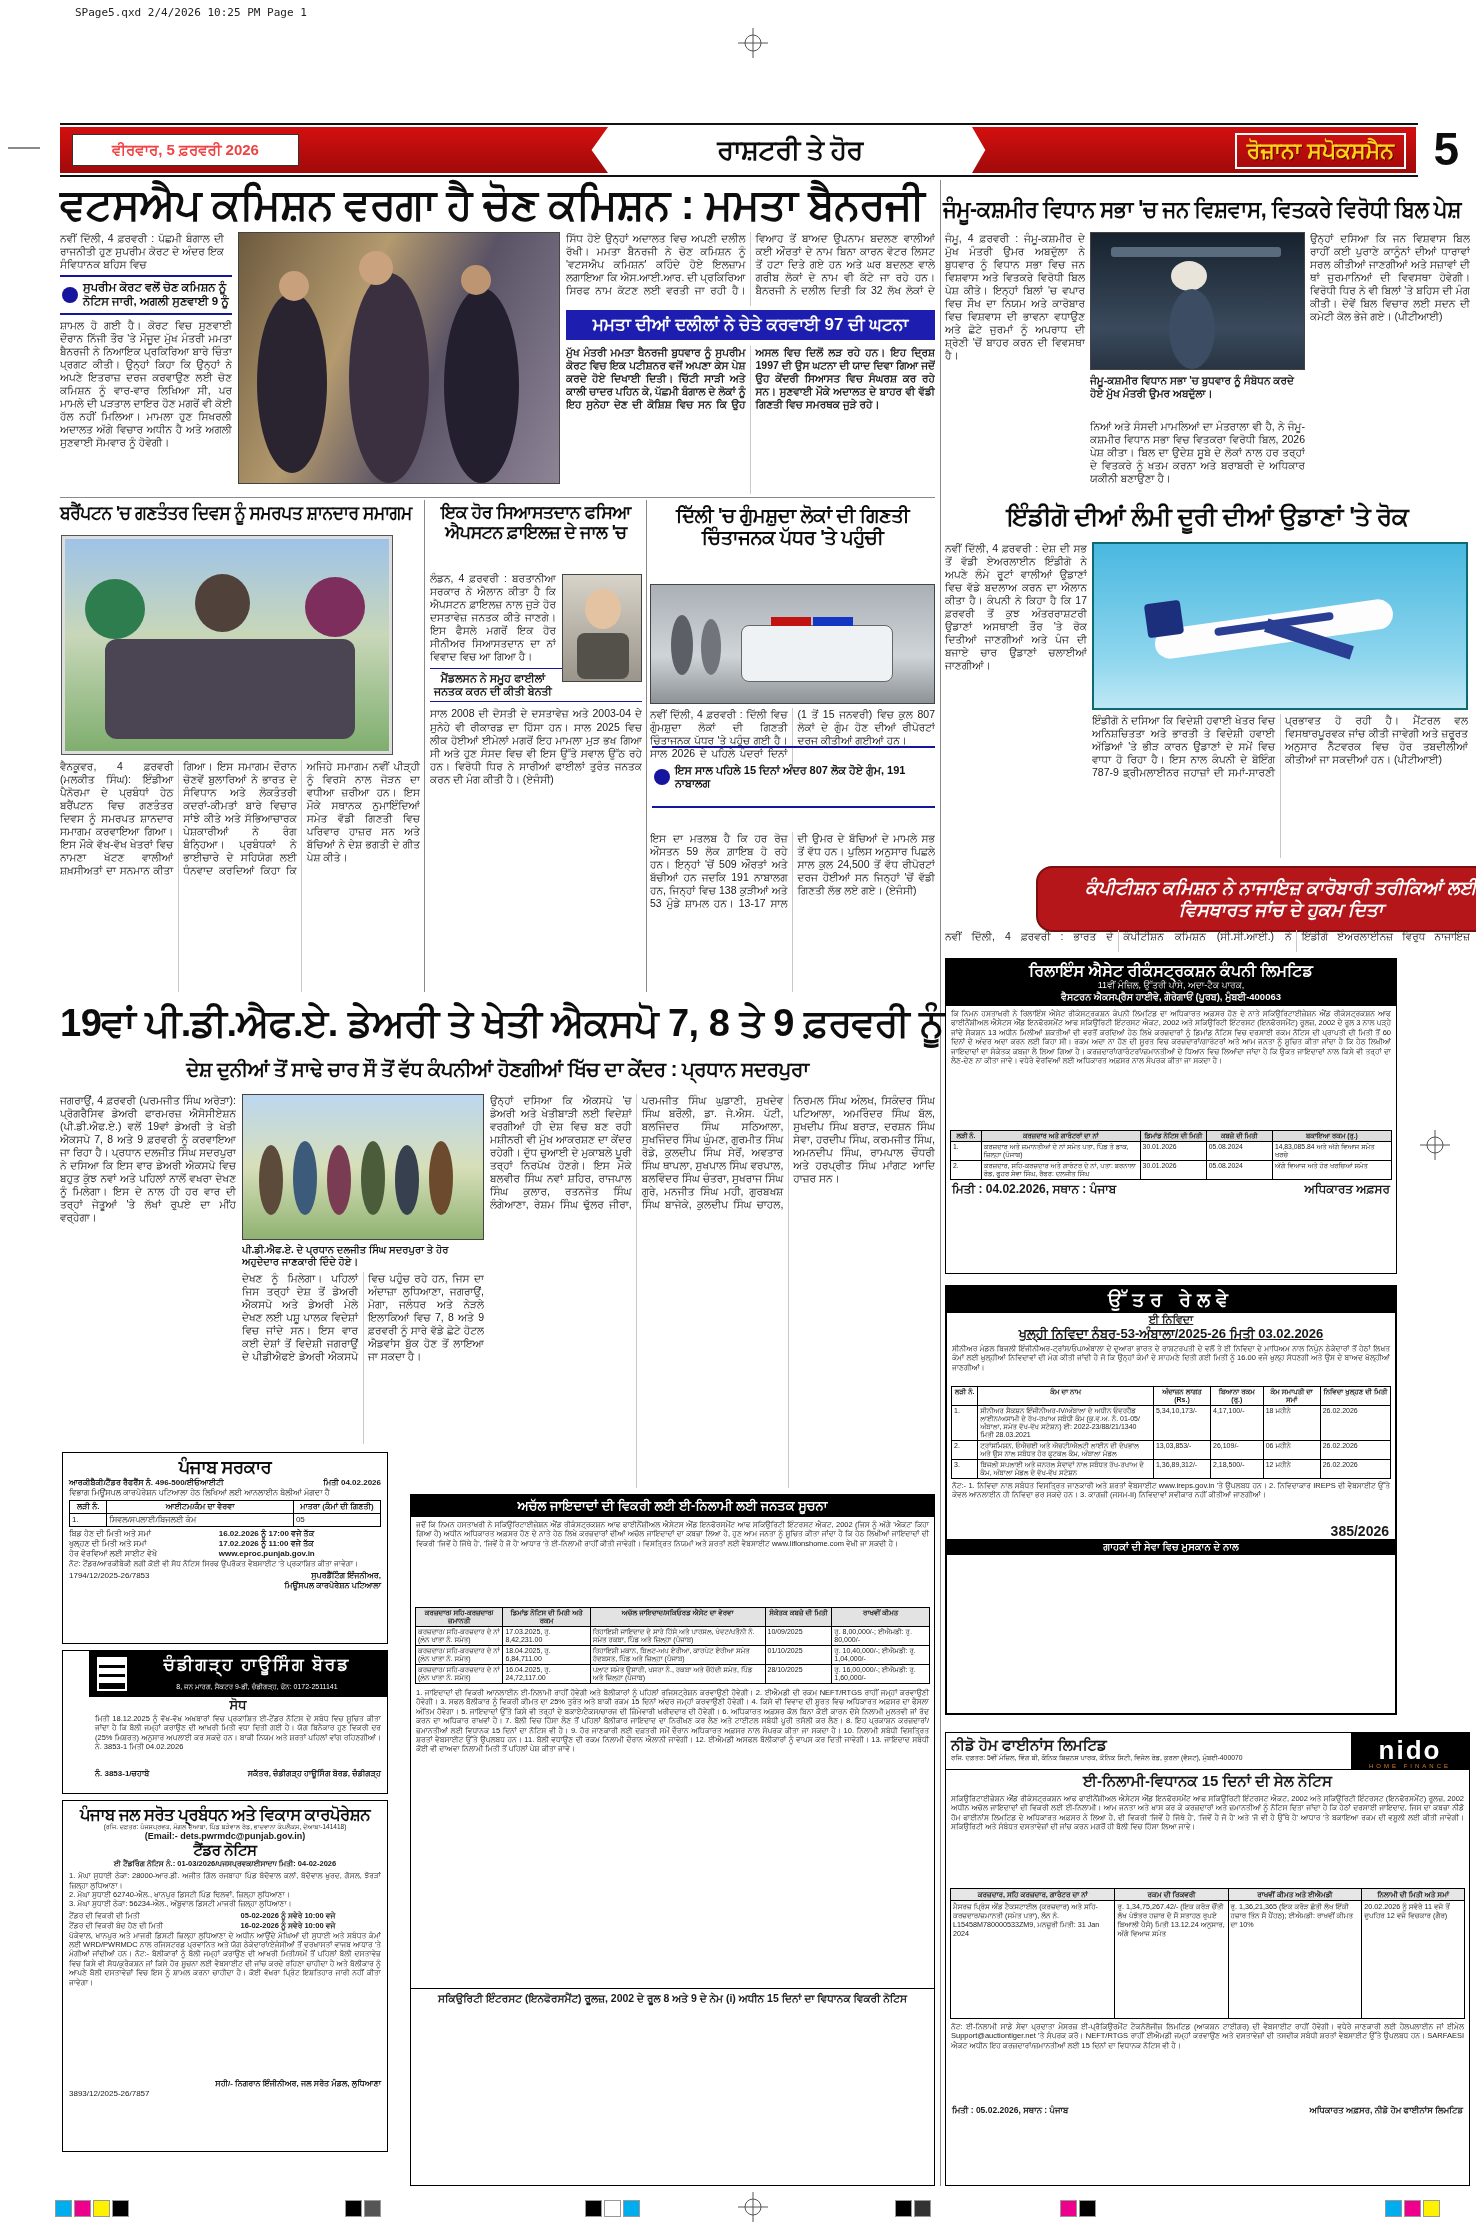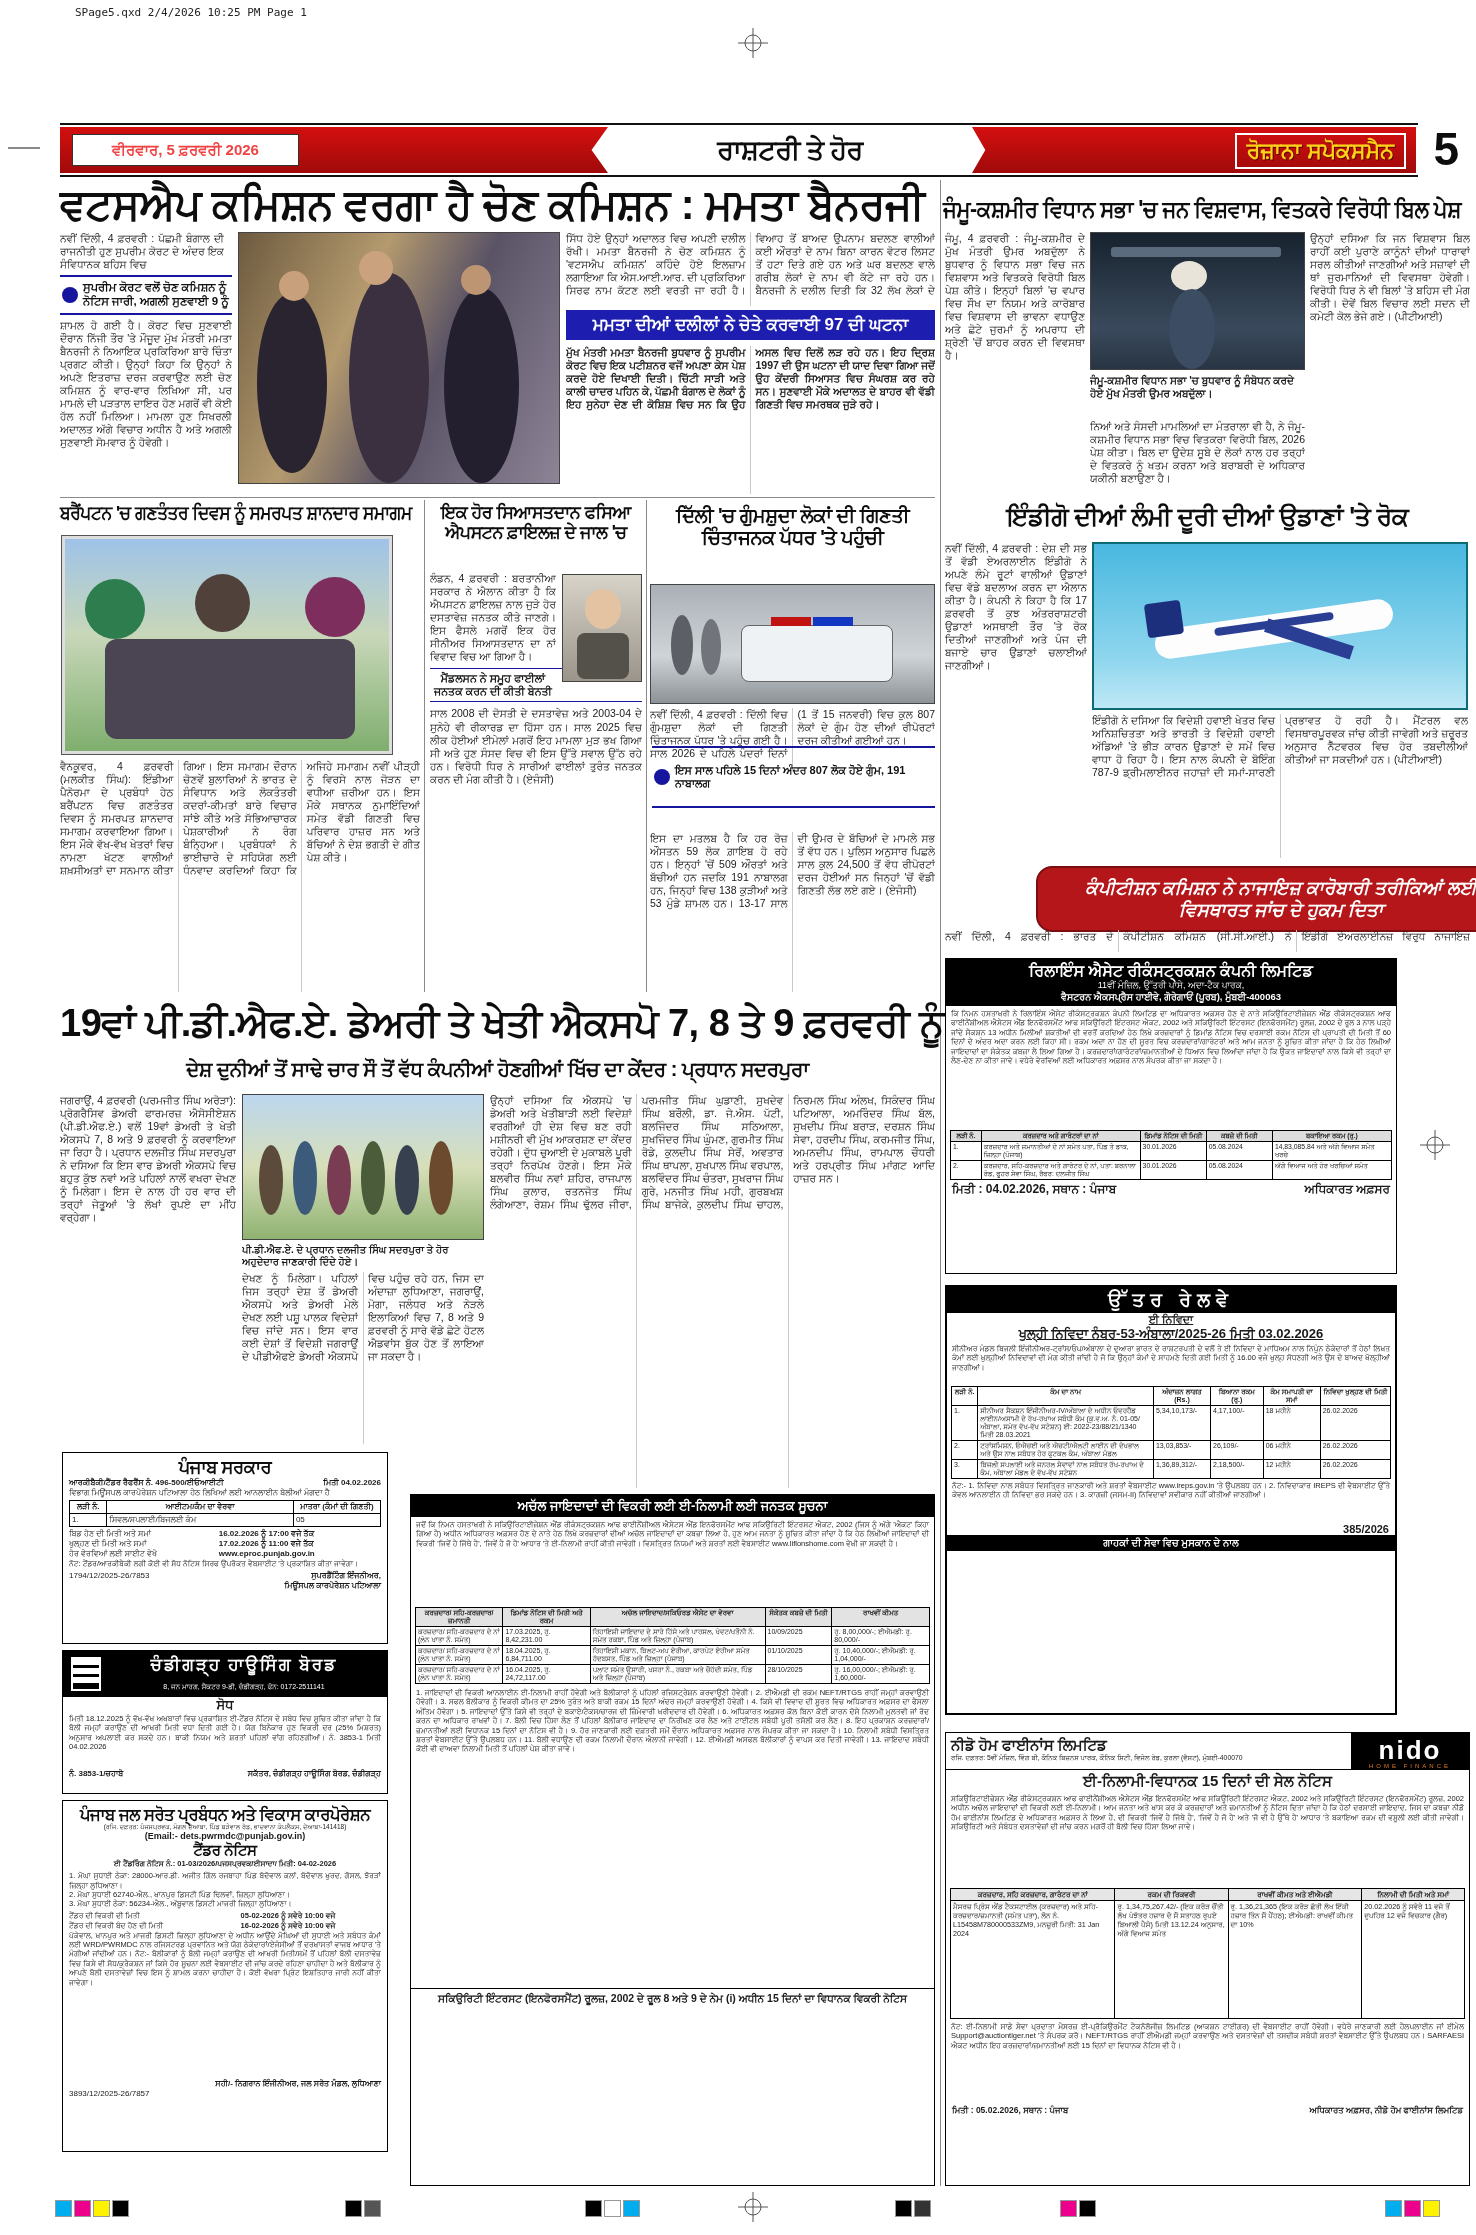--- a/index.html
+++ b/index.html
@@ -379,7 +379,7 @@
     </tbody>
       </table>
     <div class="tiny" style="padding:2px 5px;height:40px;">ਨੋਟ:- 1. ਨਿਵਿਦਾ ਨਾਲ ਸਬੰਧਤ ਵਿਸਤ੍ਰਿਤ ਜਾਣਕਾਰੀ ਅਤੇ ਸ਼ਰਤਾਂ ਵੈਬਸਾਈਟ www.ireps.gov.in 'ਤੇ ਉਪਲਬਧ ਹਨ। 2. ਨਿਵਿਦਾਕਾਰ IREPS ਦੀ ਵੈਬਸਾਈਟ ਉੱਤੇ ਕੇਵਲ ਆਨਲਾਈਨ ਹੀ ਨਿਵਿਦਾ ਭਰ ਸਕਦੇ ਹਨ। 3. ਕਾਗਜ਼ੀ (ਜਸਮ-II) ਨਿਵਿਦਾਵਾਂ ਸਵੀਕਾਰ ਨਹੀਂ ਕੀਤੀਆਂ ਜਾਣਗੀਆਂ।</div>
-    <div style="text-align:right;font-size:11px;font-weight:bold;padding:0 6px;">385/2026</div>
+    <div style="text-align:right;font-size:14px;font-weight:bold;padding:0 6px;">385/2026</div>
     <div class="adblackhead" style="font-size:10px;font-weight:bold;padding:2px 0;">ਗਾਹਕਾਂ ਦੀ ਸੇਵਾ ਵਿਚ ਮੁਸਕਾਨ ਦੇ ਨਾਲ</div>
   </div>
 

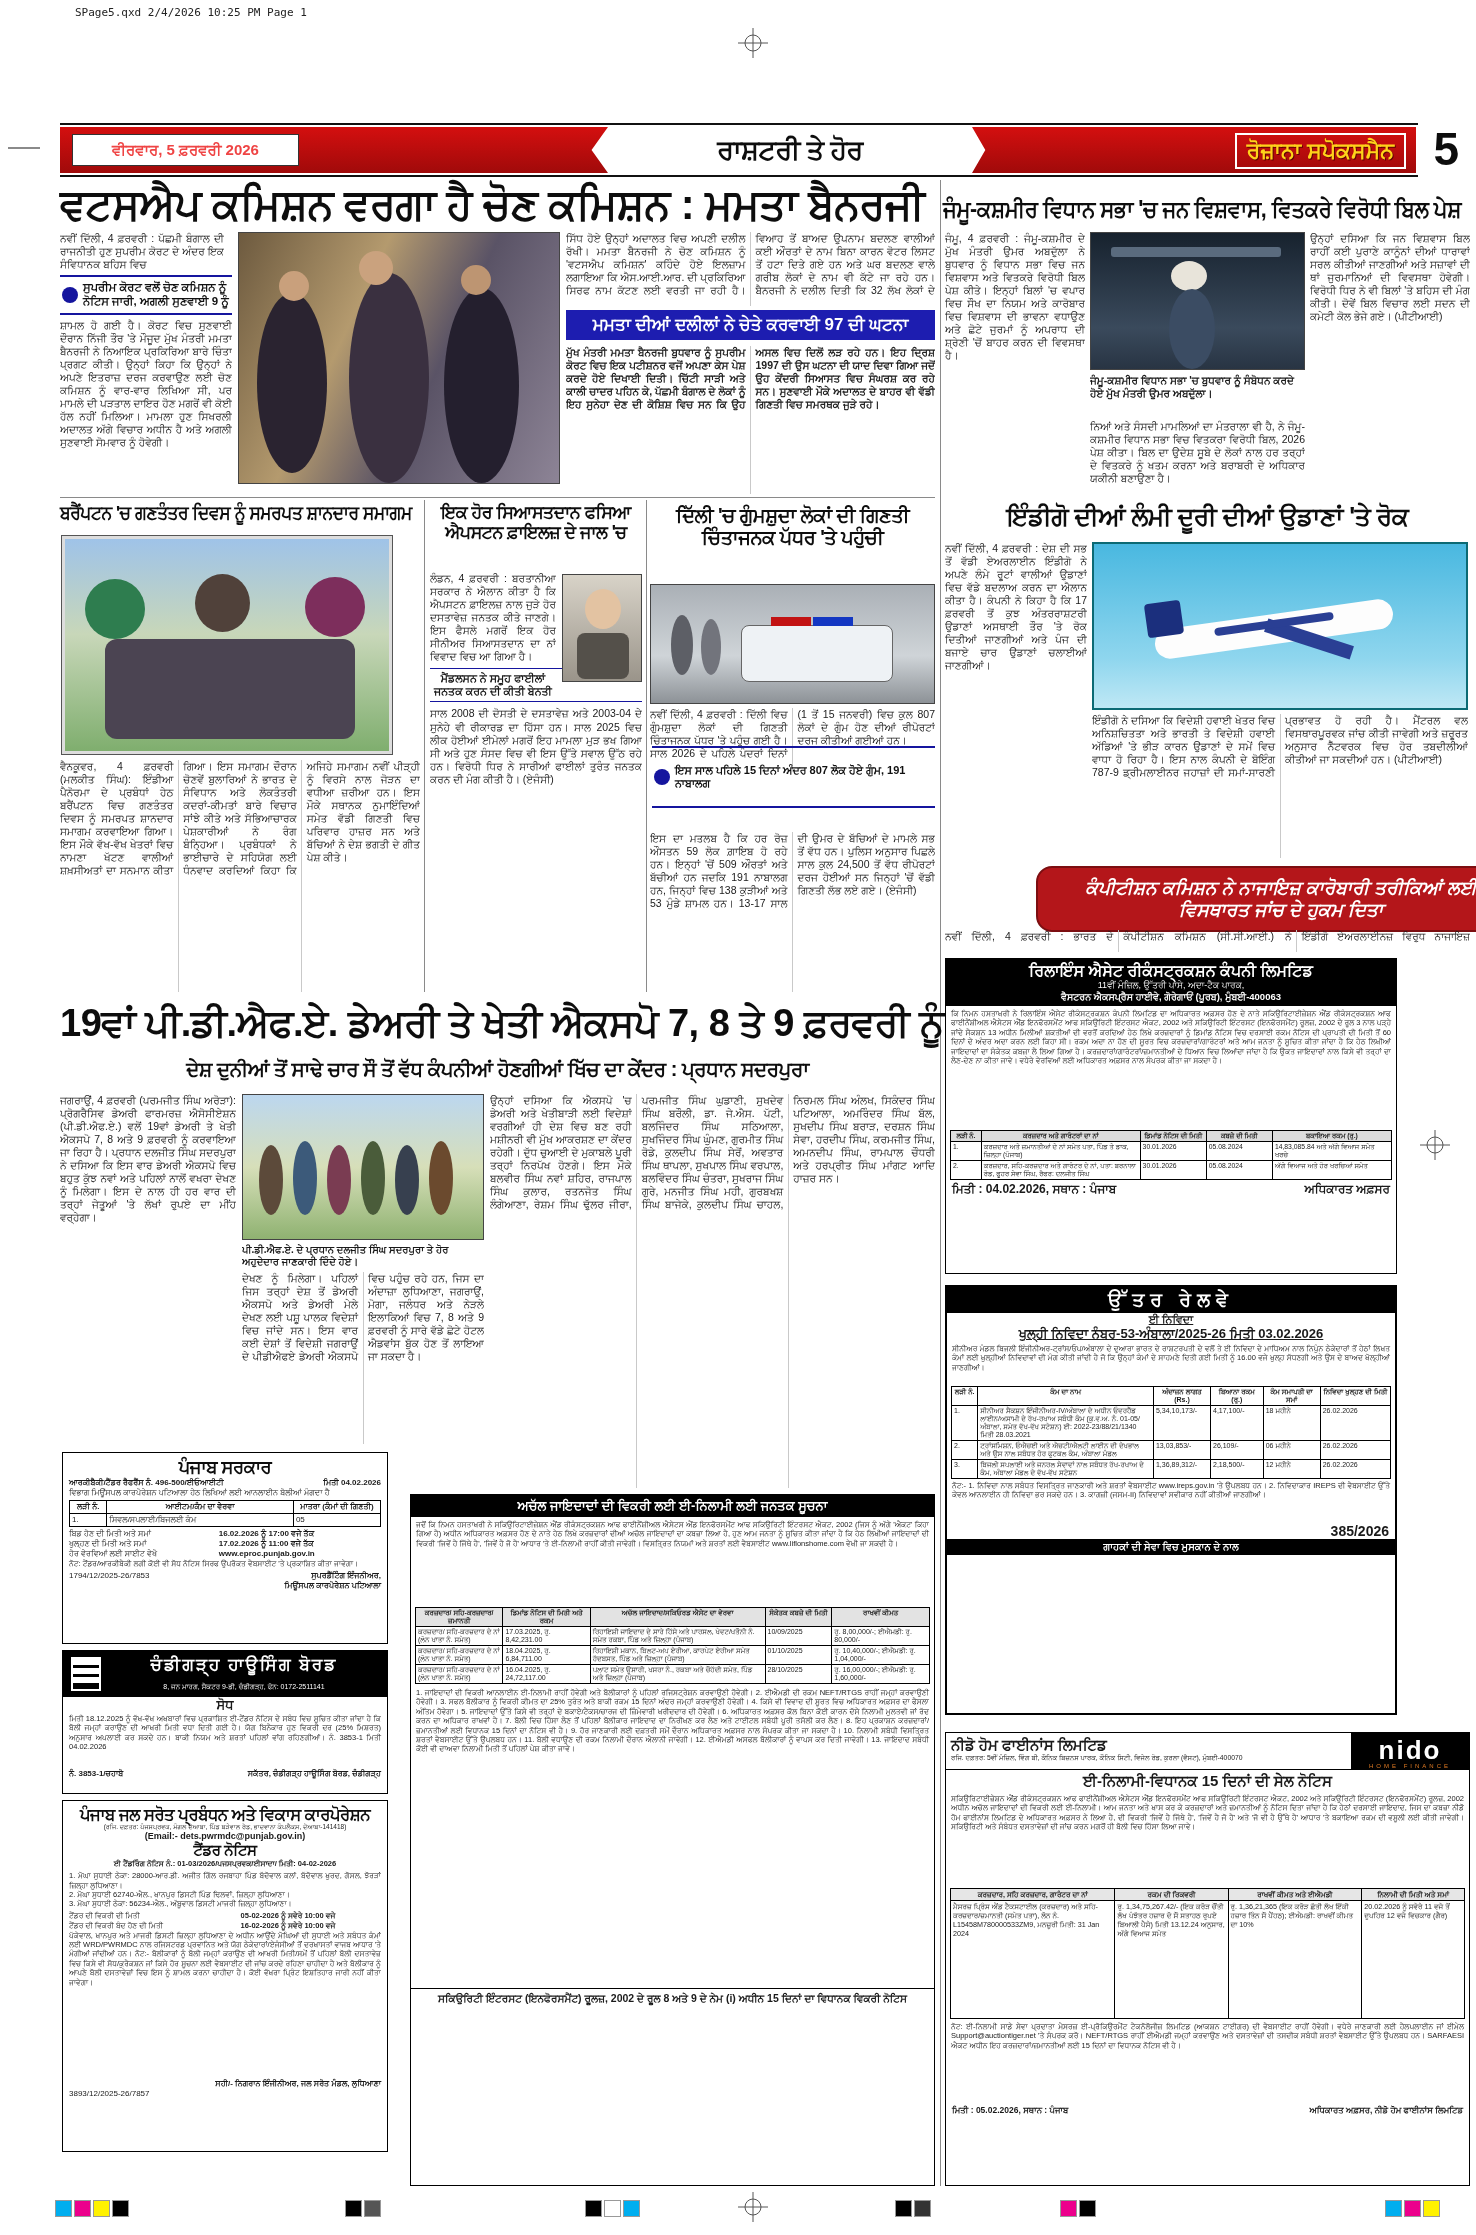--- a/index.html
+++ b/index.html
@@ -216,7 +216,7 @@
     </div>
   </div>
 
-  <div class="abs adbox" style="left:62px;top:1650px;width:326px;height:144px;">
+  <div class="abs adbox" style="left:62px;top:1650px;width:326px;height:144px;padding-left:26px;">
     <div style="background:#000;color:#fff;height:46px;display:flex;align-items:center;gap:8px;padding:0 8px;">
       <span style="display:inline-block;width:26px;height:30px;background:linear-gradient(#fff 20%,#000 20% 30%,#fff 30% 50%,#000 50% 60%,#fff 60% 80%,#000 80%);border:2px solid #fff;"></span>
       <span style="flex:1;text-align:center;">

